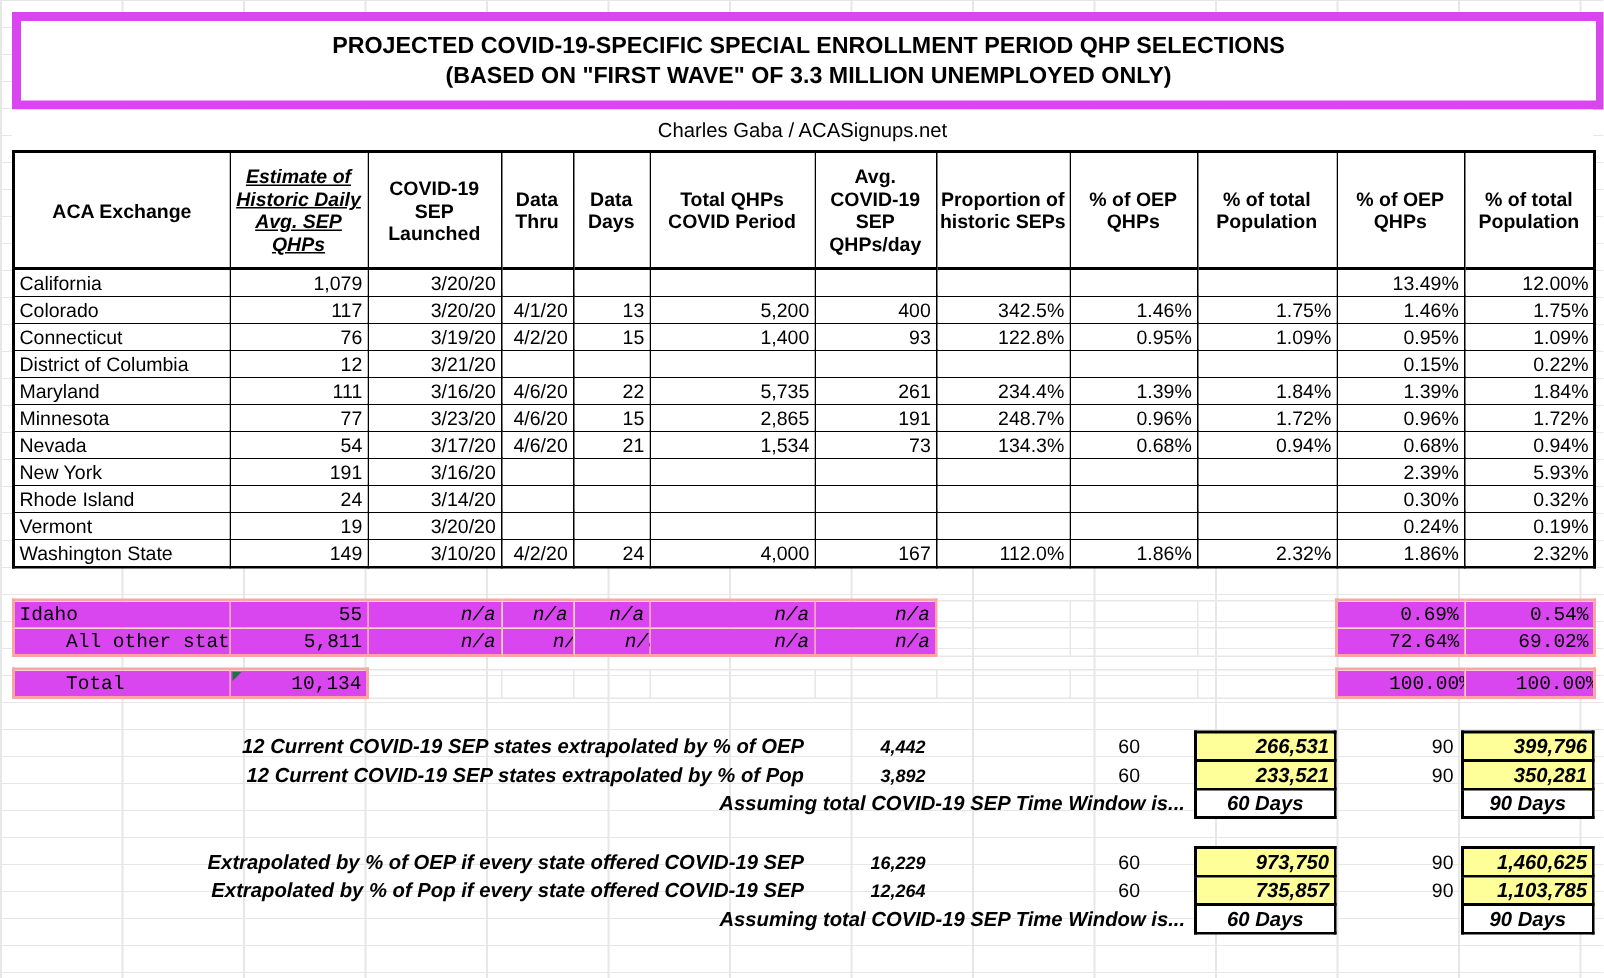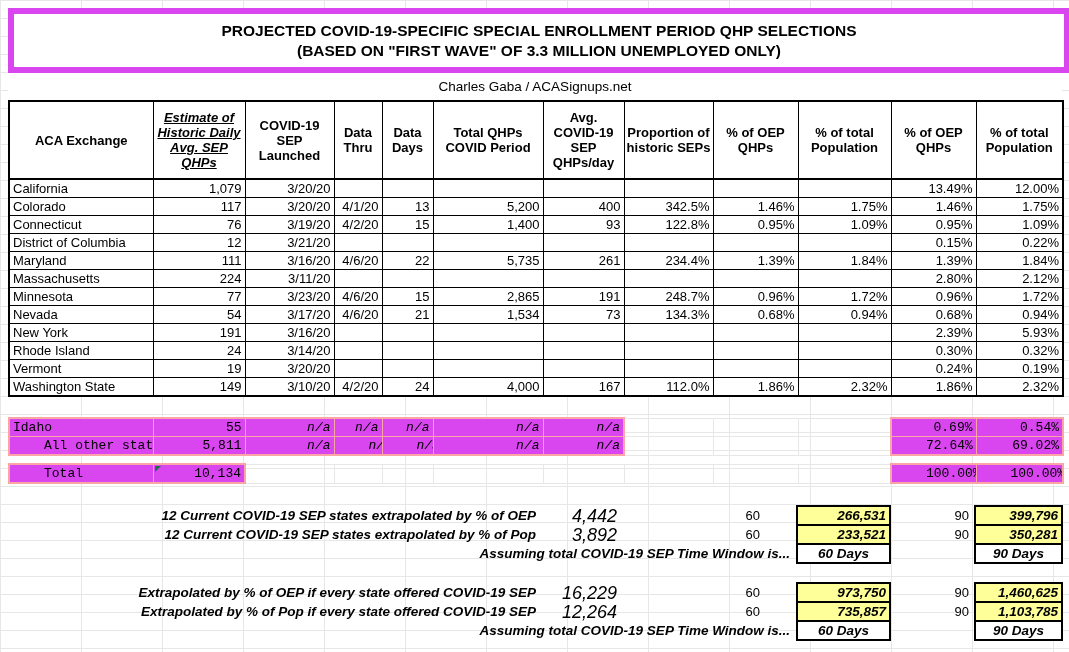--- a/index.html
+++ b/index.html
@@ -175,20 +175,6 @@
       <td>1.84%</td>
     </tr>
     <tr>
-      <td class="l">Massachusetts</td>
-      <td>224</td>
-      <td>3/11/20</td>
-      <td></td>
-      <td></td>
-      <td></td>
-      <td></td>
-      <td></td>
-      <td></td>
-      <td></td>
-      <td>2.80%</td>
-      <td>2.12%</td>
-    </tr>
-    <tr>
       <td class="l">Minnesota</td>
       <td>77</td>
       <td>3/23/20</td>

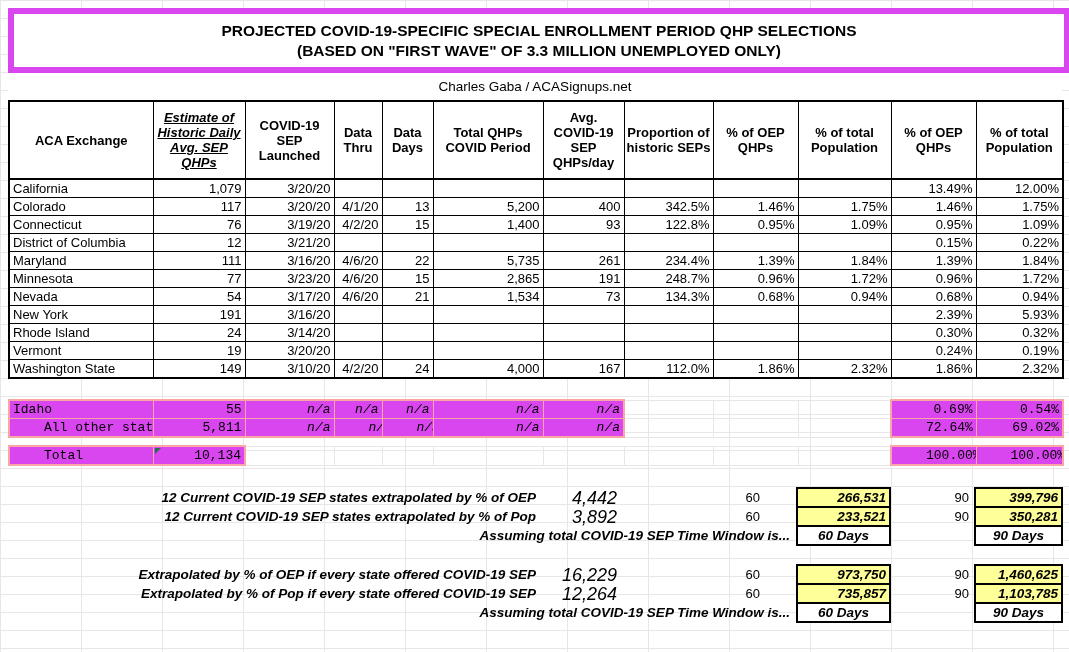--- a/index.html
+++ b/index.html
@@ -55,7 +55,7 @@
   }
   
   td.lbl{font-weight:bold;font-style:italic;font-size:13.5px;padding-right:6px;}
-  td.val{font-weight:normal;font-style:italic;font-size:18px;padding-right:6px;}
+  td.val{font-weight:bold;font-style:italic;font-size:12px;padding-right:6px;}
   td.dnum{padding-right:36px;}
   td.dnum90{padding-right:5px;}
   td.yc{background:#ffff99;border:2px solid #000;font-weight:bold;font-style:italic;font-size:13.5px;}

